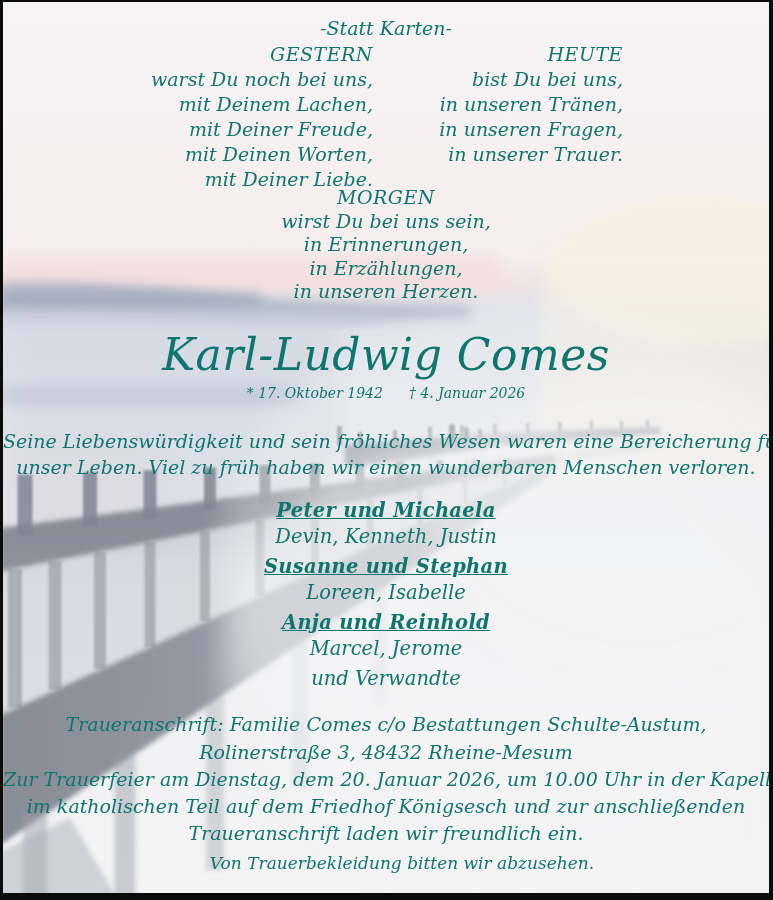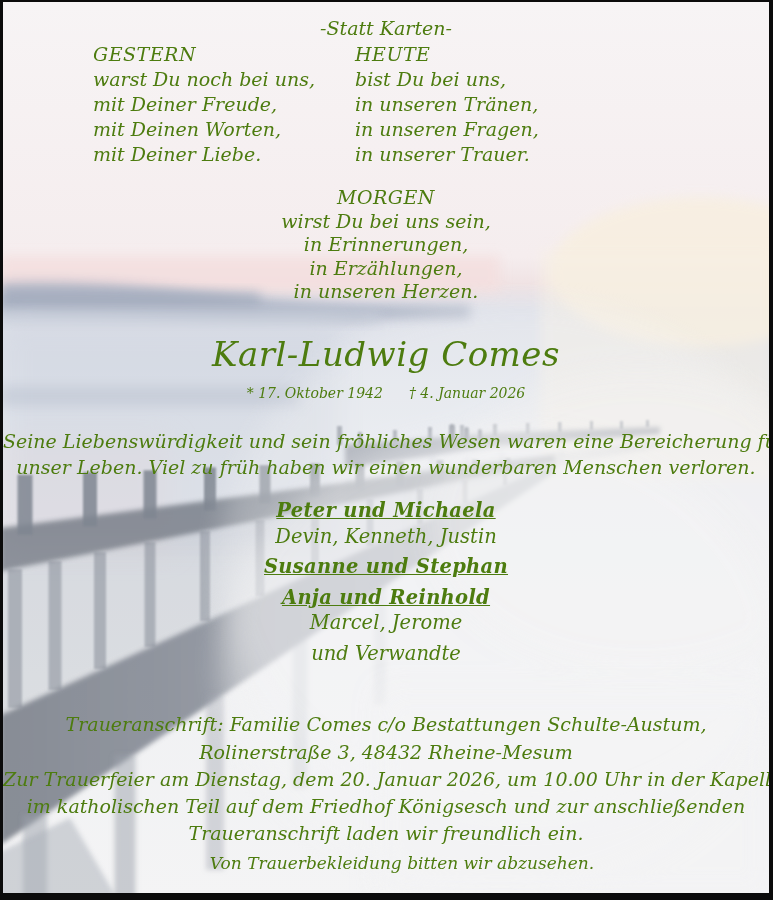--- a/index.html
+++ b/index.html
@@ -16,7 +16,7 @@
     overflow:hidden;
     font-family:"DejaVu Serif", serif;
     font-style:italic;
-    color:#4d7c0f;
+    color:#0f766e;
   }
   .bg{position:absolute;top:-2px;left:-3px;width:773px;height:900px;z-index:0;}
   .txt{position:absolute;left:0;width:100%;text-align:center;white-space:nowrap;z-index:2;}

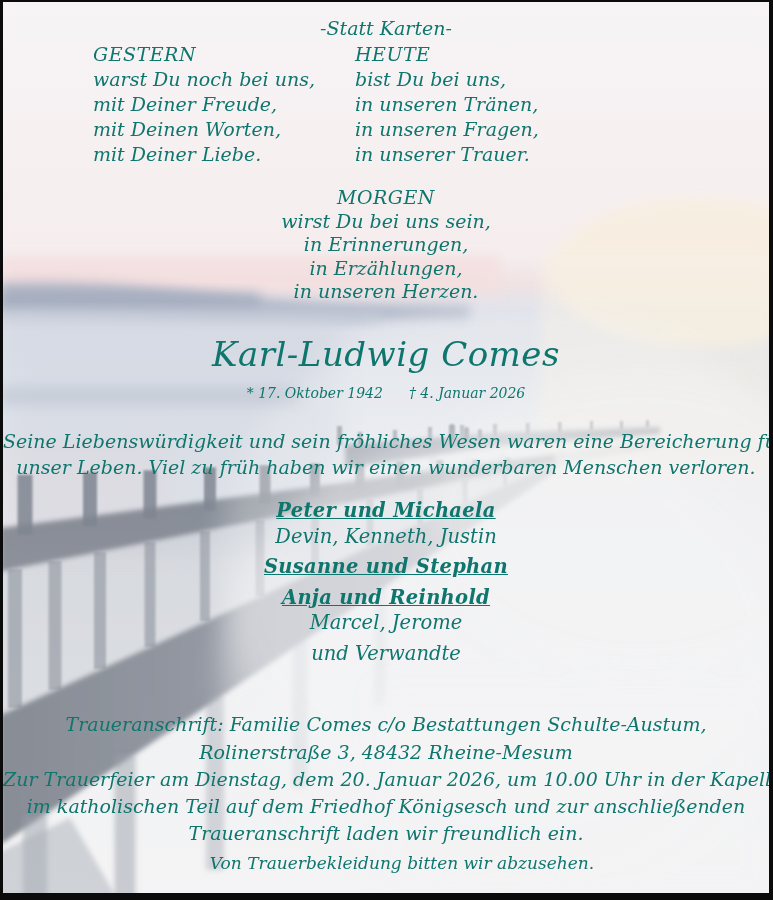--- a/index.html
+++ b/index.html
@@ -21,7 +21,7 @@
   .bg{position:absolute;top:-2px;left:-3px;width:773px;height:900px;z-index:0;}
   .txt{position:absolute;left:0;width:100%;text-align:center;white-space:nowrap;z-index:2;}
   .statt{top:14px;font-size:19px;line-height:24px;}
-  .col{position:absolute;top:40px;width:280px;text-align:left;z-index:2;
+  .col{position:absolute;top:40px;width:280px;text-align:right;z-index:2;
        font-size:19px;line-height:25px;white-space:nowrap;}
   .col-left{left:90px;}
   .col-right{left:352px;}

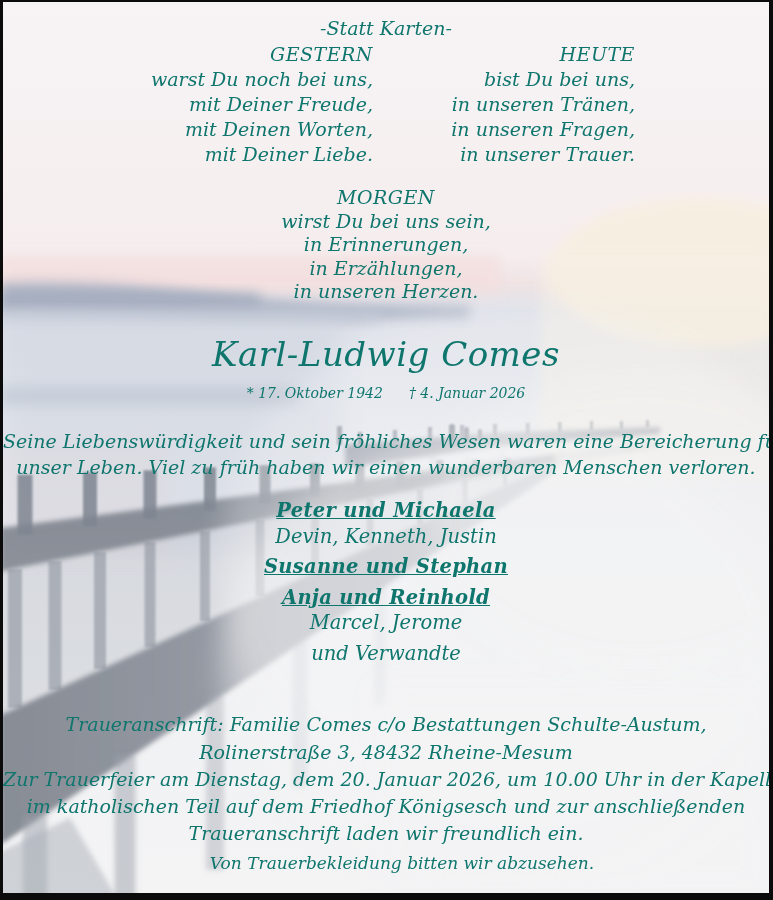--- a/index.html
+++ b/index.html
@@ -24,7 +24,7 @@
   .col{position:absolute;top:40px;width:280px;text-align:right;z-index:2;
        font-size:19px;line-height:25px;white-space:nowrap;}
   .col-left{left:90px;}
-  .col-right{left:352px;}
+  .col-right{left:340px;}
   .poem-title{letter-spacing:.5px;}
   .morgen{top:184px;font-size:19px;line-height:23.5px;}
   .name{top:325px;font-size:34px;line-height:55px;letter-spacing:.5px;}

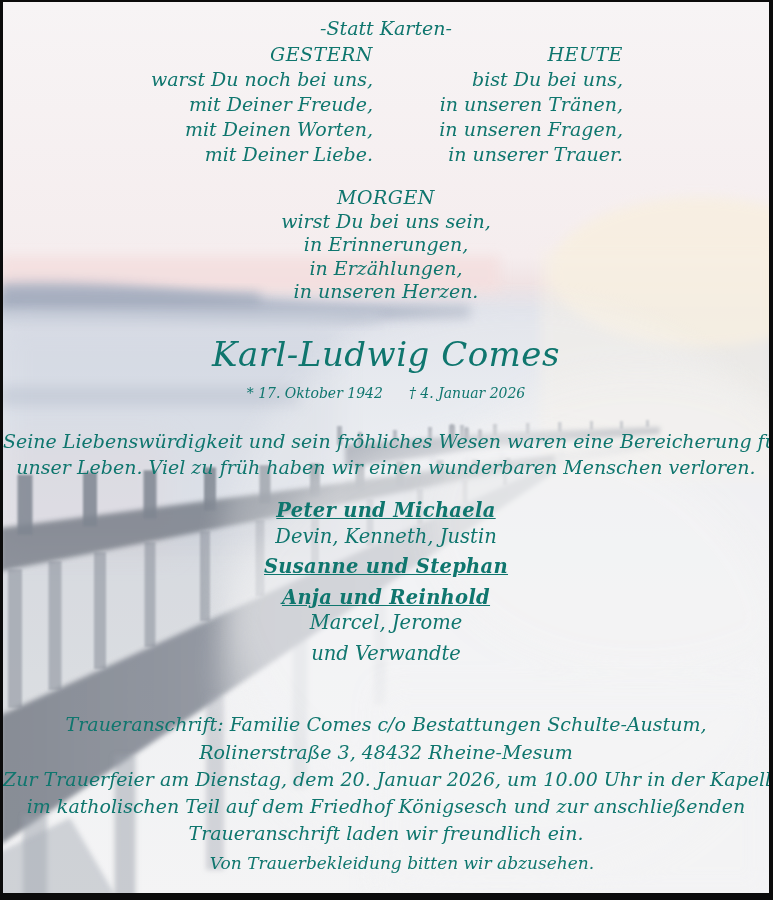--- a/index.html
+++ b/index.html
@@ -171,6 +171,7 @@
   <div class="col col-left">
     <div class="poem-title">GESTERN</div>
     <div>warst Du noch bei uns,</div>
+    <div>mit Deinem Lachen,</div>
     <div>mit Deiner Freude,</div>
     <div>mit Deinen Worten,</div>
     <div>mit Deiner Liebe.</div>

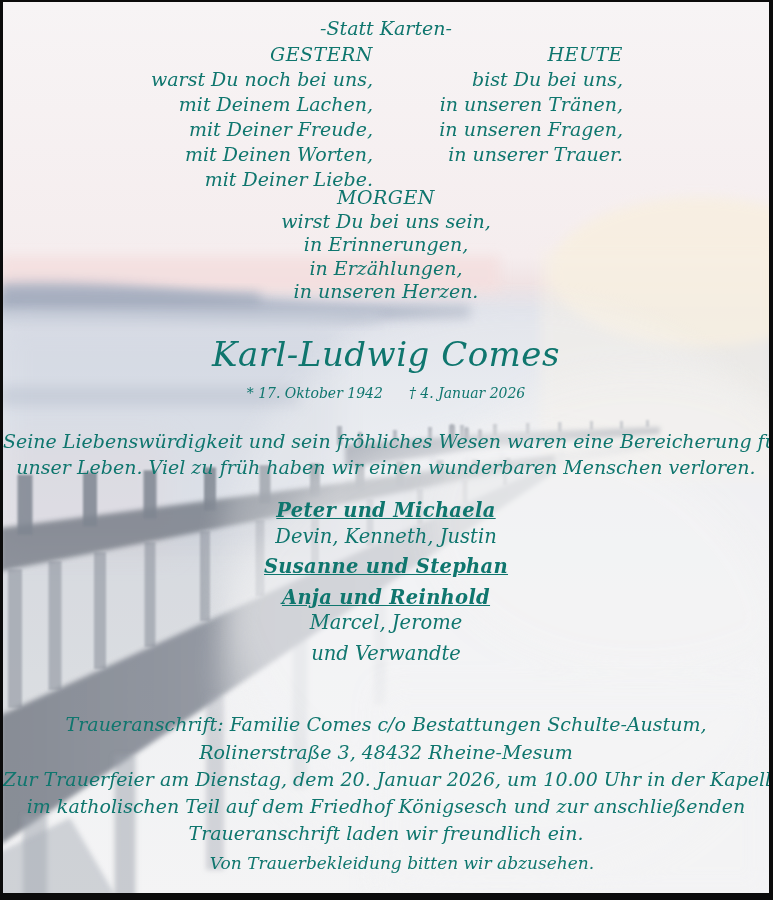--- a/index.html
+++ b/index.html
@@ -27,7 +27,7 @@
   .col-right{left:340px;}
   .poem-title{letter-spacing:.5px;}
   .morgen{top:184px;font-size:19px;line-height:23.5px;}
-  .name{top:325px;font-size:34px;line-height:55px;letter-spacing:.5px;}
+  .name{top:325px;font-size:44px;line-height:55px;letter-spacing:.5px;}
   .dates{top:378px;font-size:14px;line-height:26px;}
   .dates .gap{display:inline-block;width:26px;}
   .tribute{top:426px;font-size:19px;line-height:26px;}

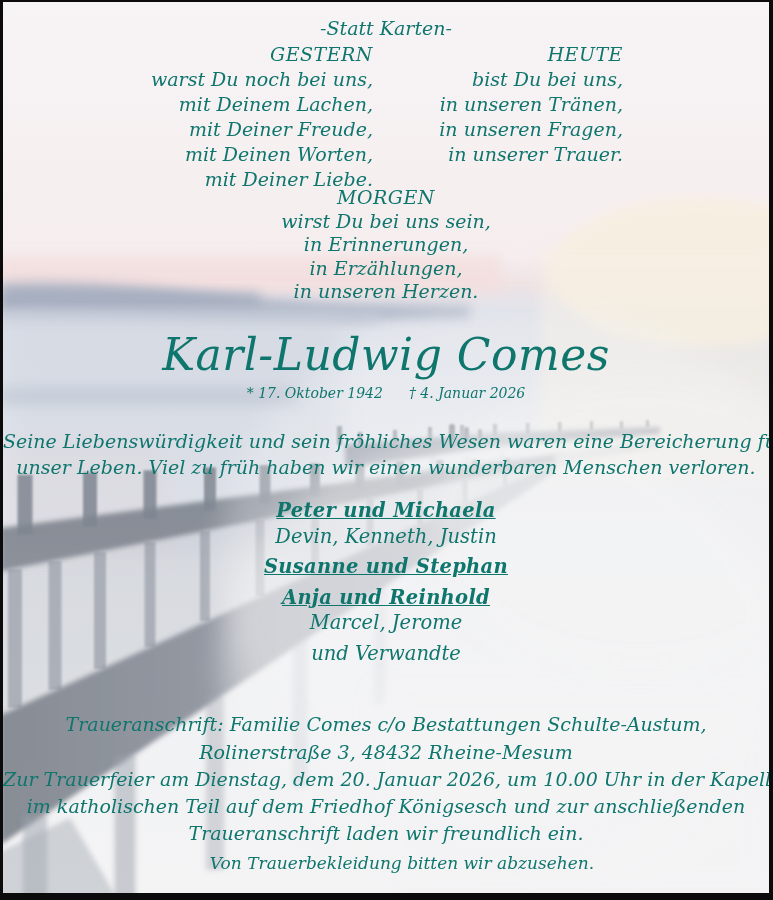--- a/index.html
+++ b/index.html
@@ -210,6 +210,7 @@
     </div>
     <div class="group">
       <div class="bold">Susanne und Stephan</div>
+      <div>Loreen, Isabelle</div>
     </div>
     <div class="group">
       <div class="bold">Anja und Reinhold</div>

